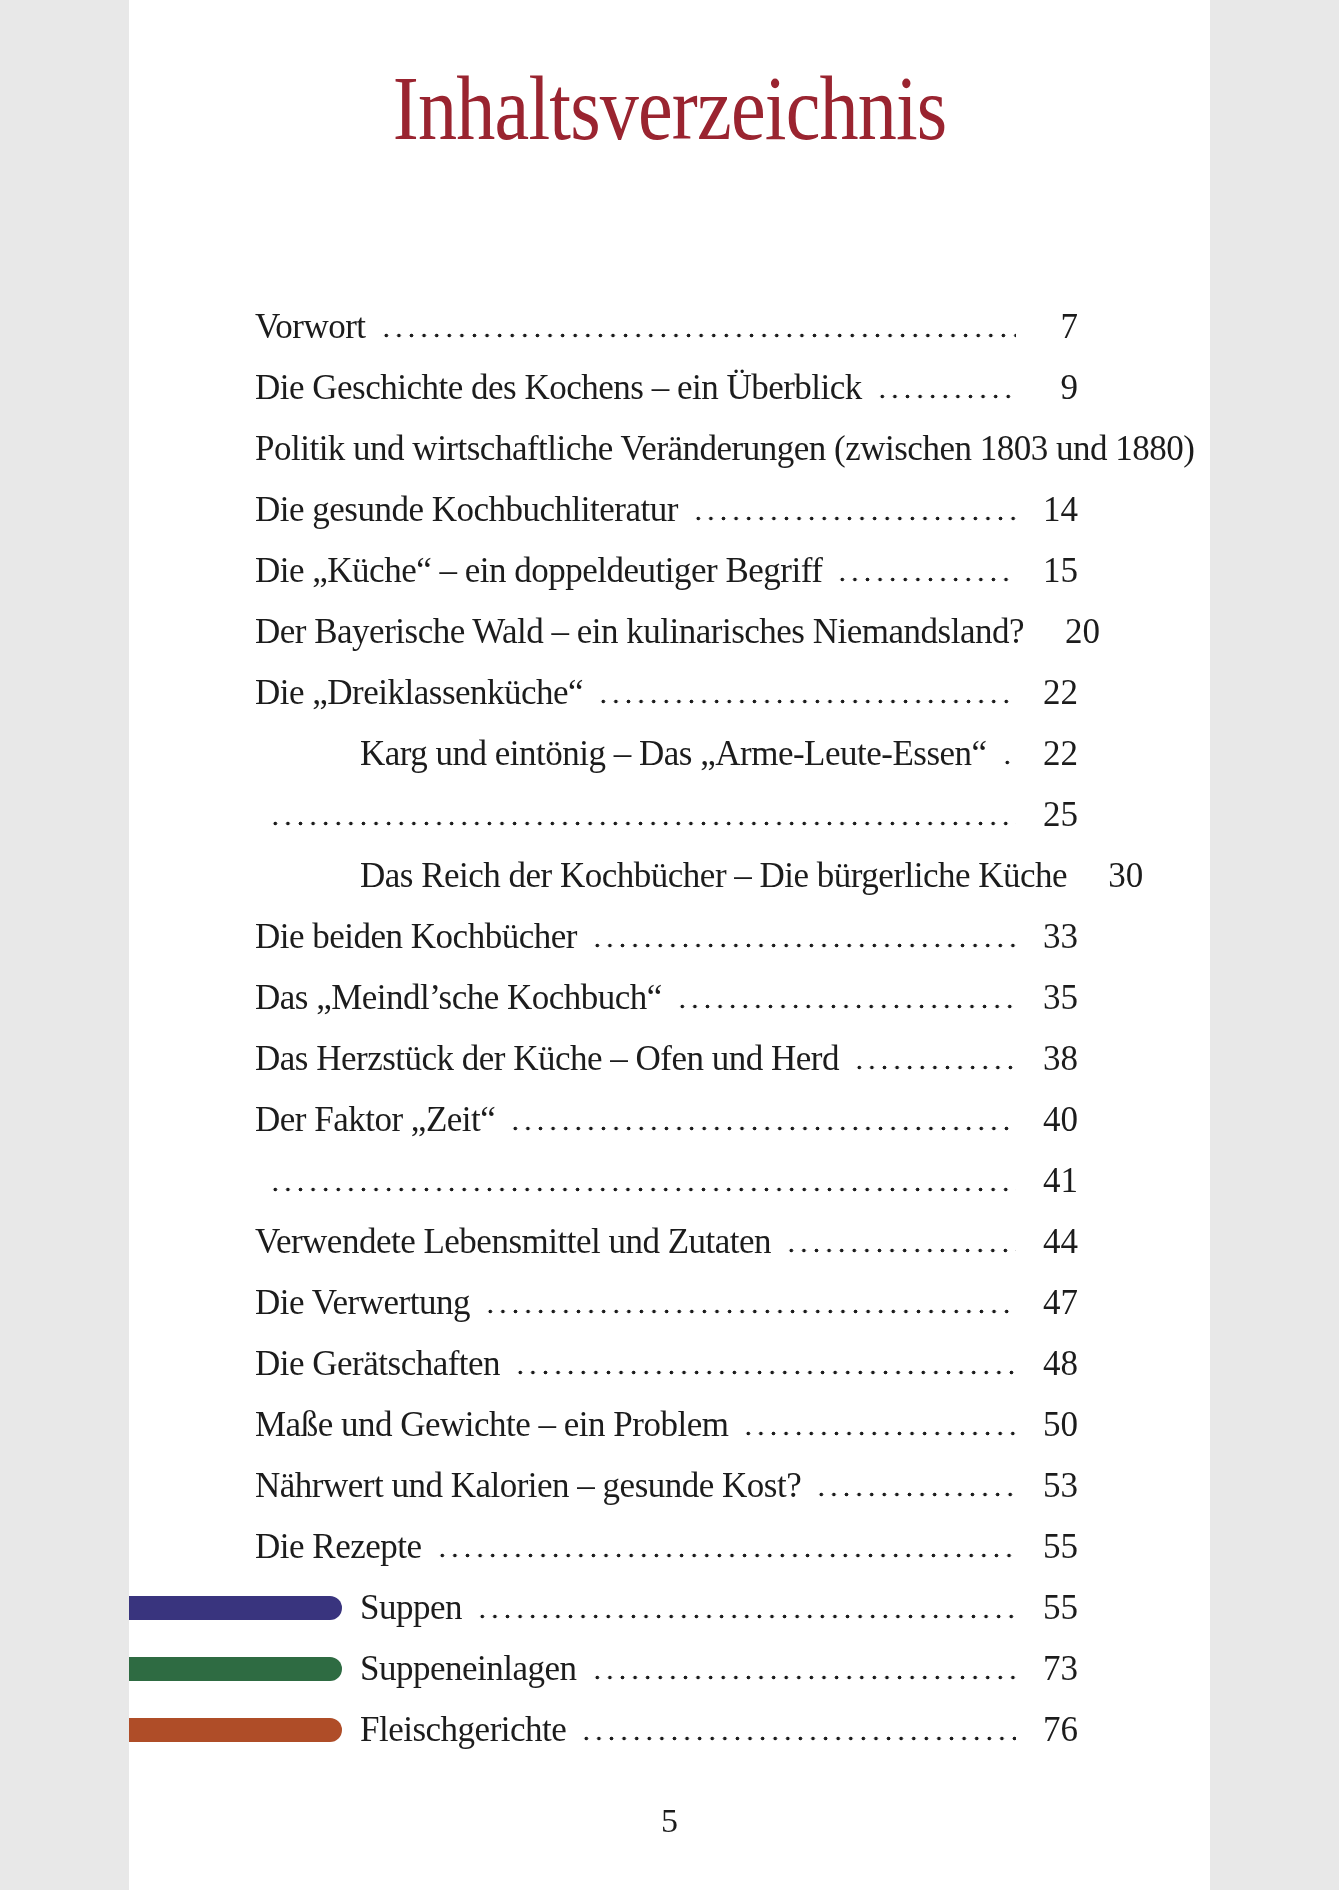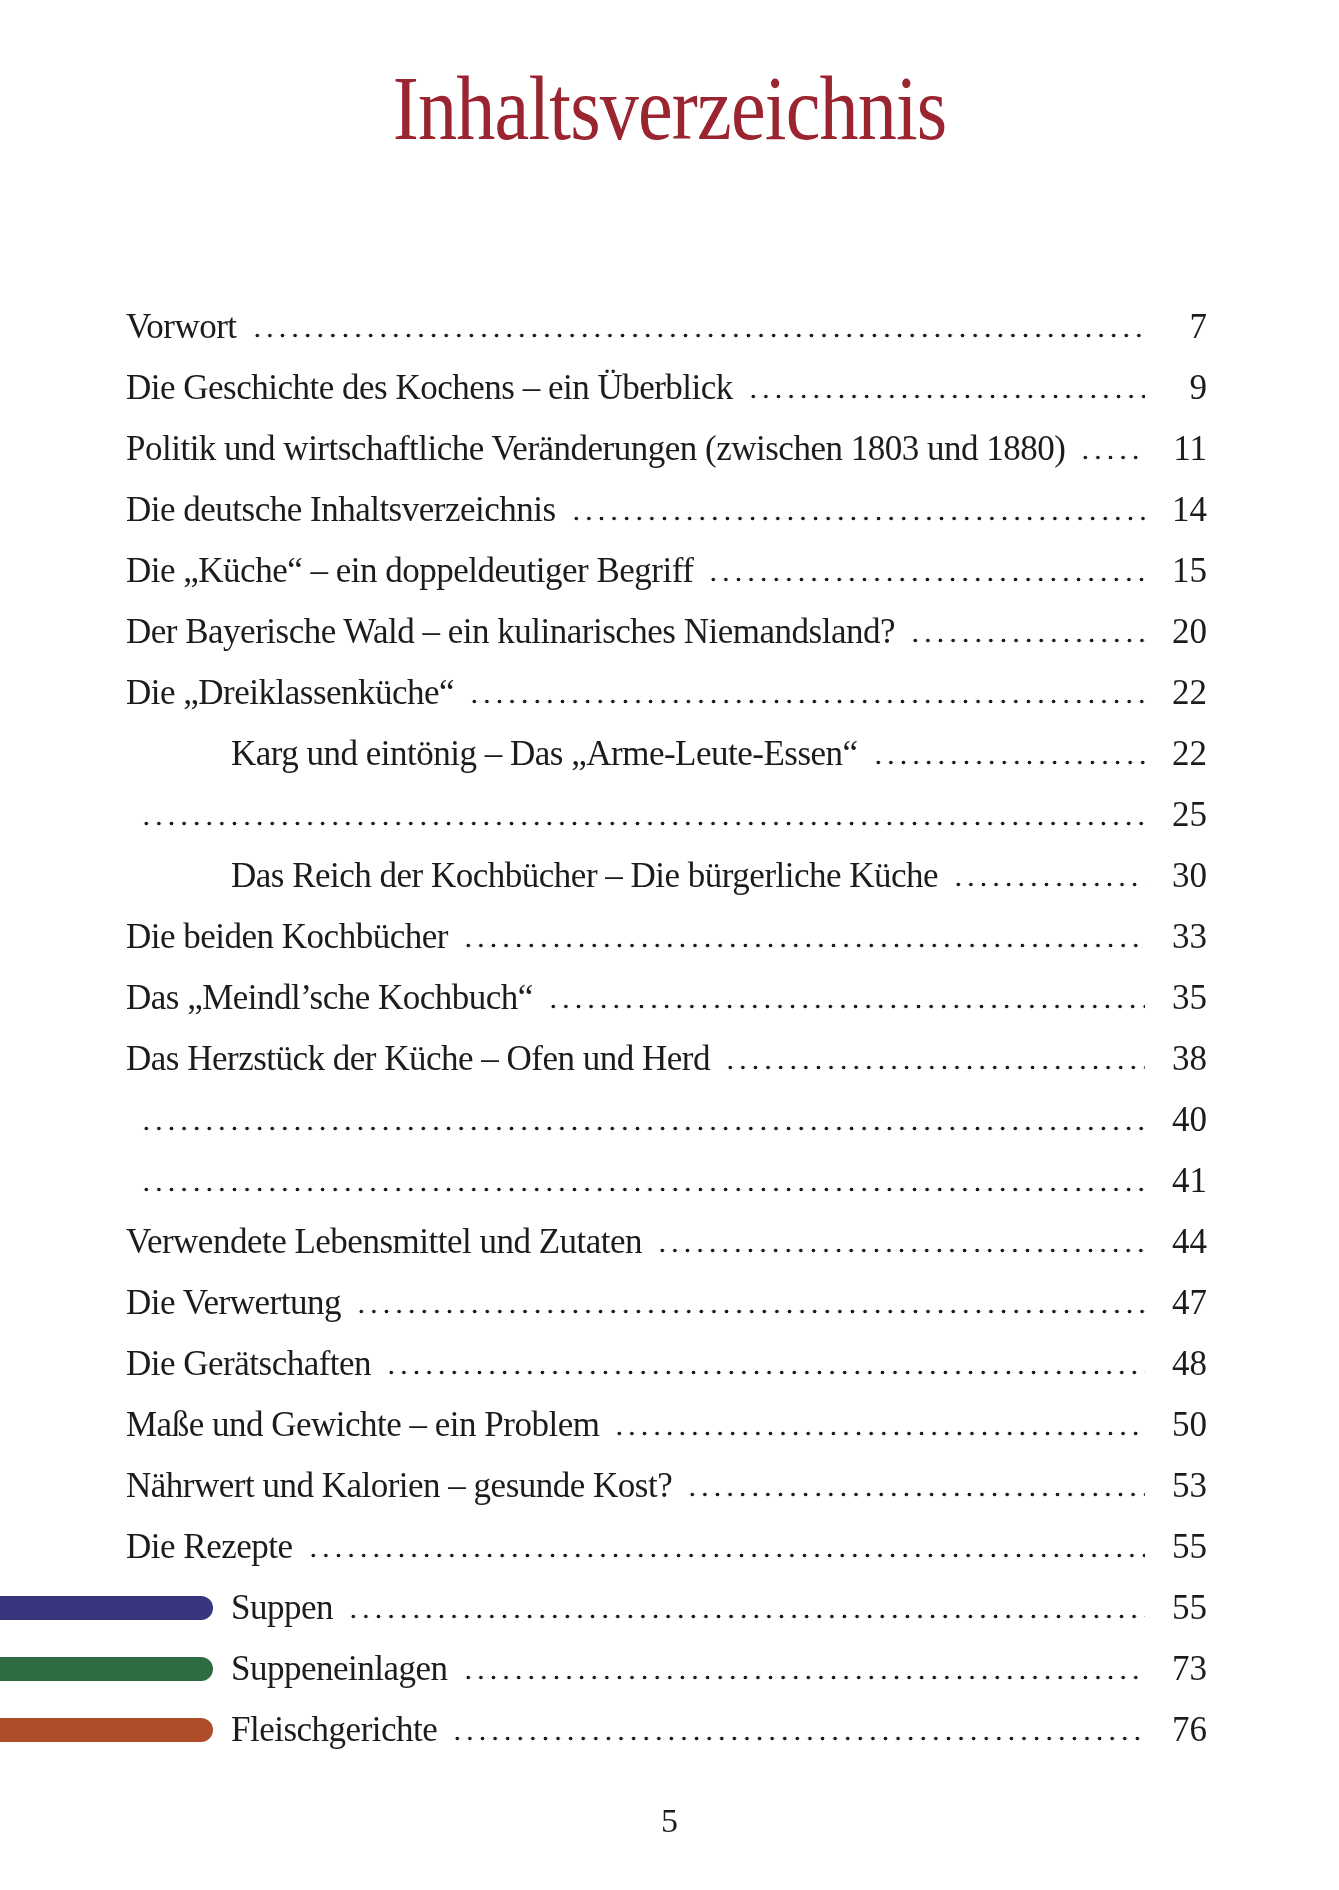--- a/index.html
+++ b/index.html
@@ -5,7 +5,7 @@
   html,body { margin:0; padding:0; background:#e8e8e8; }
   .page {
     position: relative;
-    width: 1339px;
+    width: 1081px;
     height: 1890px;
     margin: 0 auto;
     background: #ffffff;

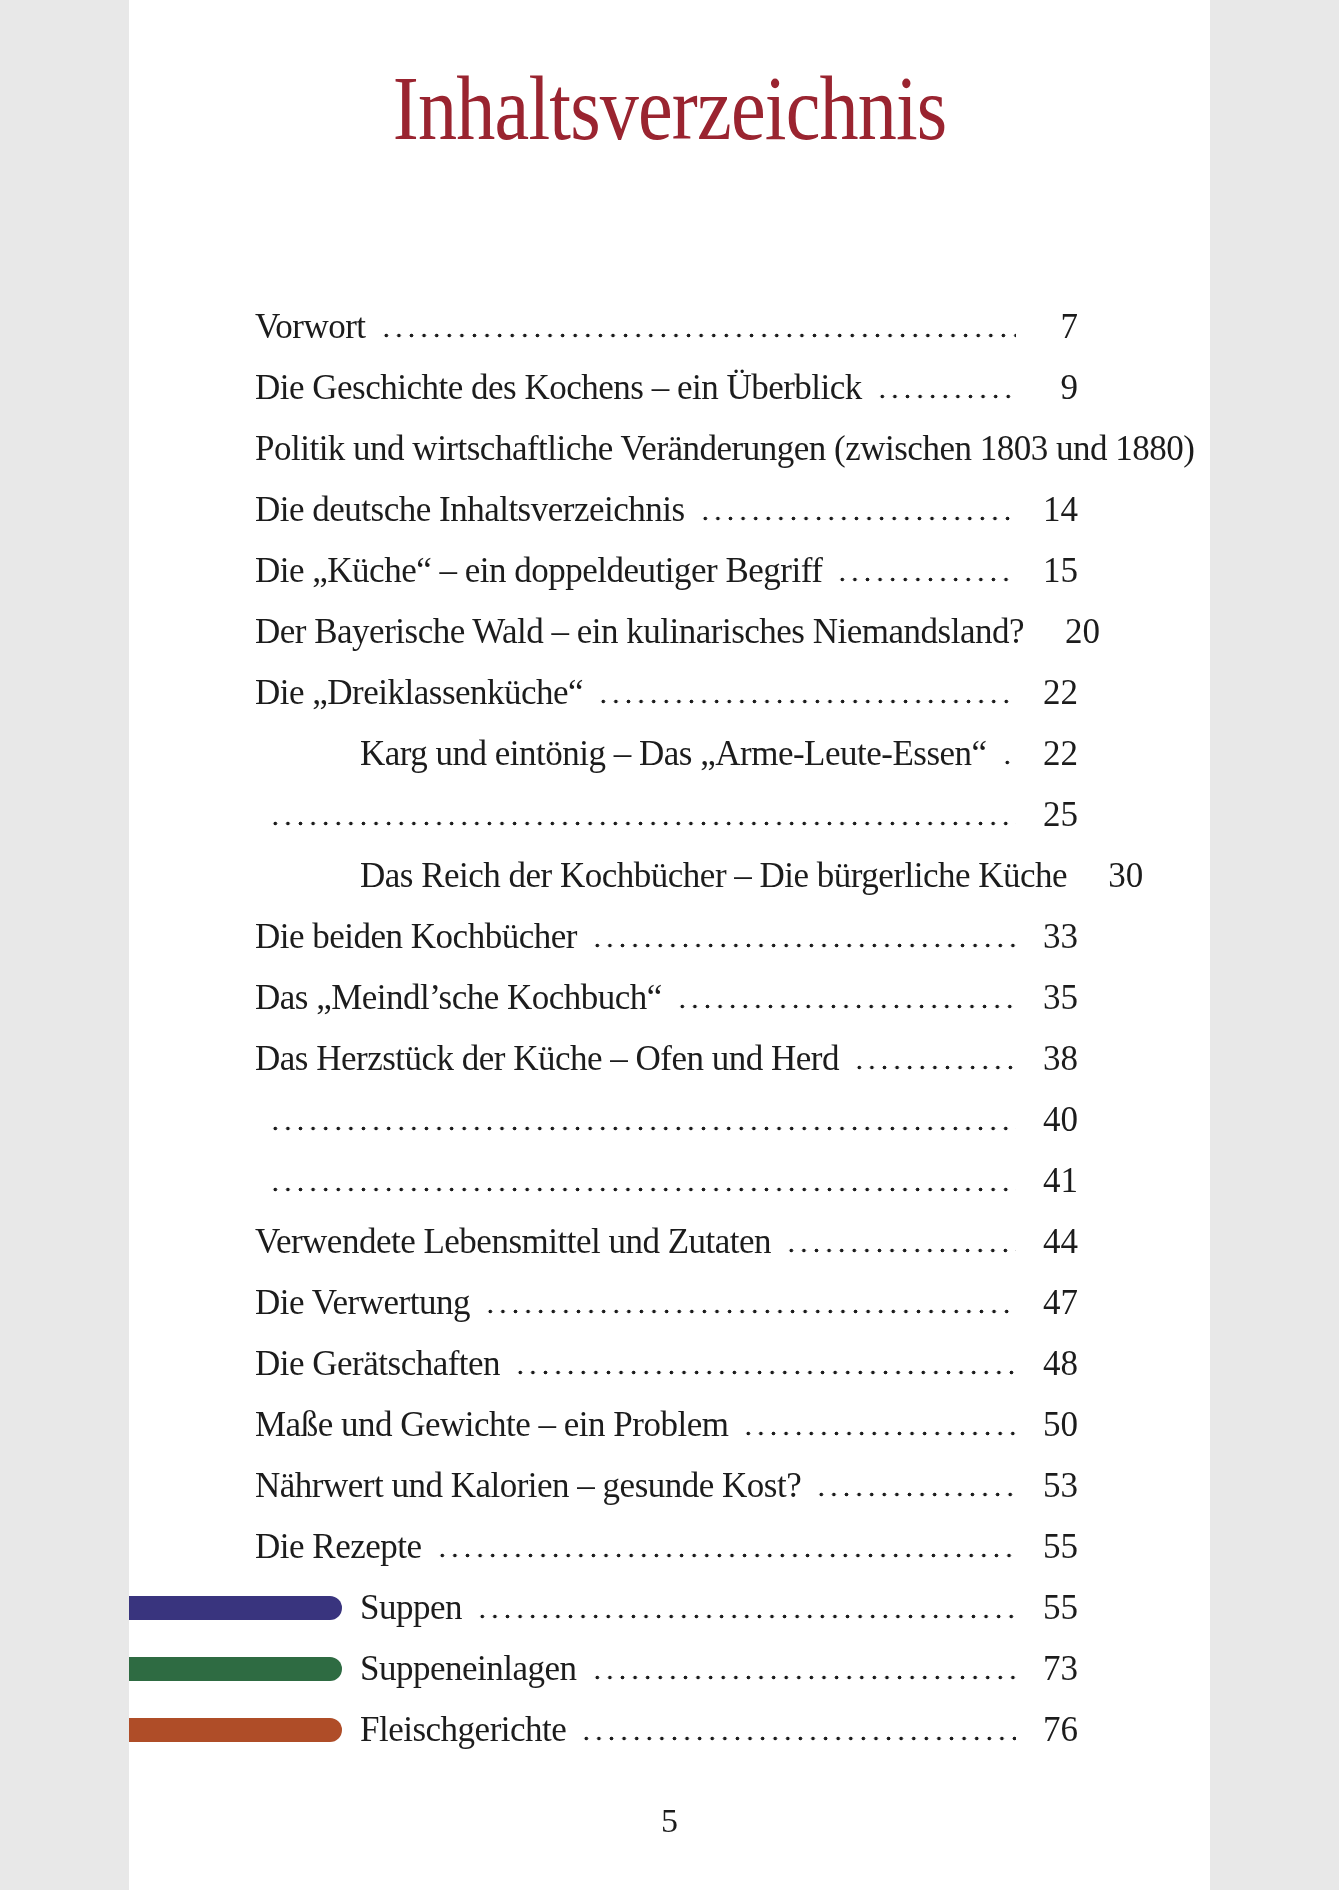--- a/index.html
+++ b/index.html
@@ -111,7 +111,7 @@
 
     <div class="row">
 
-      <span class="label">Die deutsche Inhaltsverzeichnis</span>
+      <span class="label">Die gesunde Kochbuchliteratur</span>
       <span class="leader"></span>
       <span class="num">14</span>
     </div>

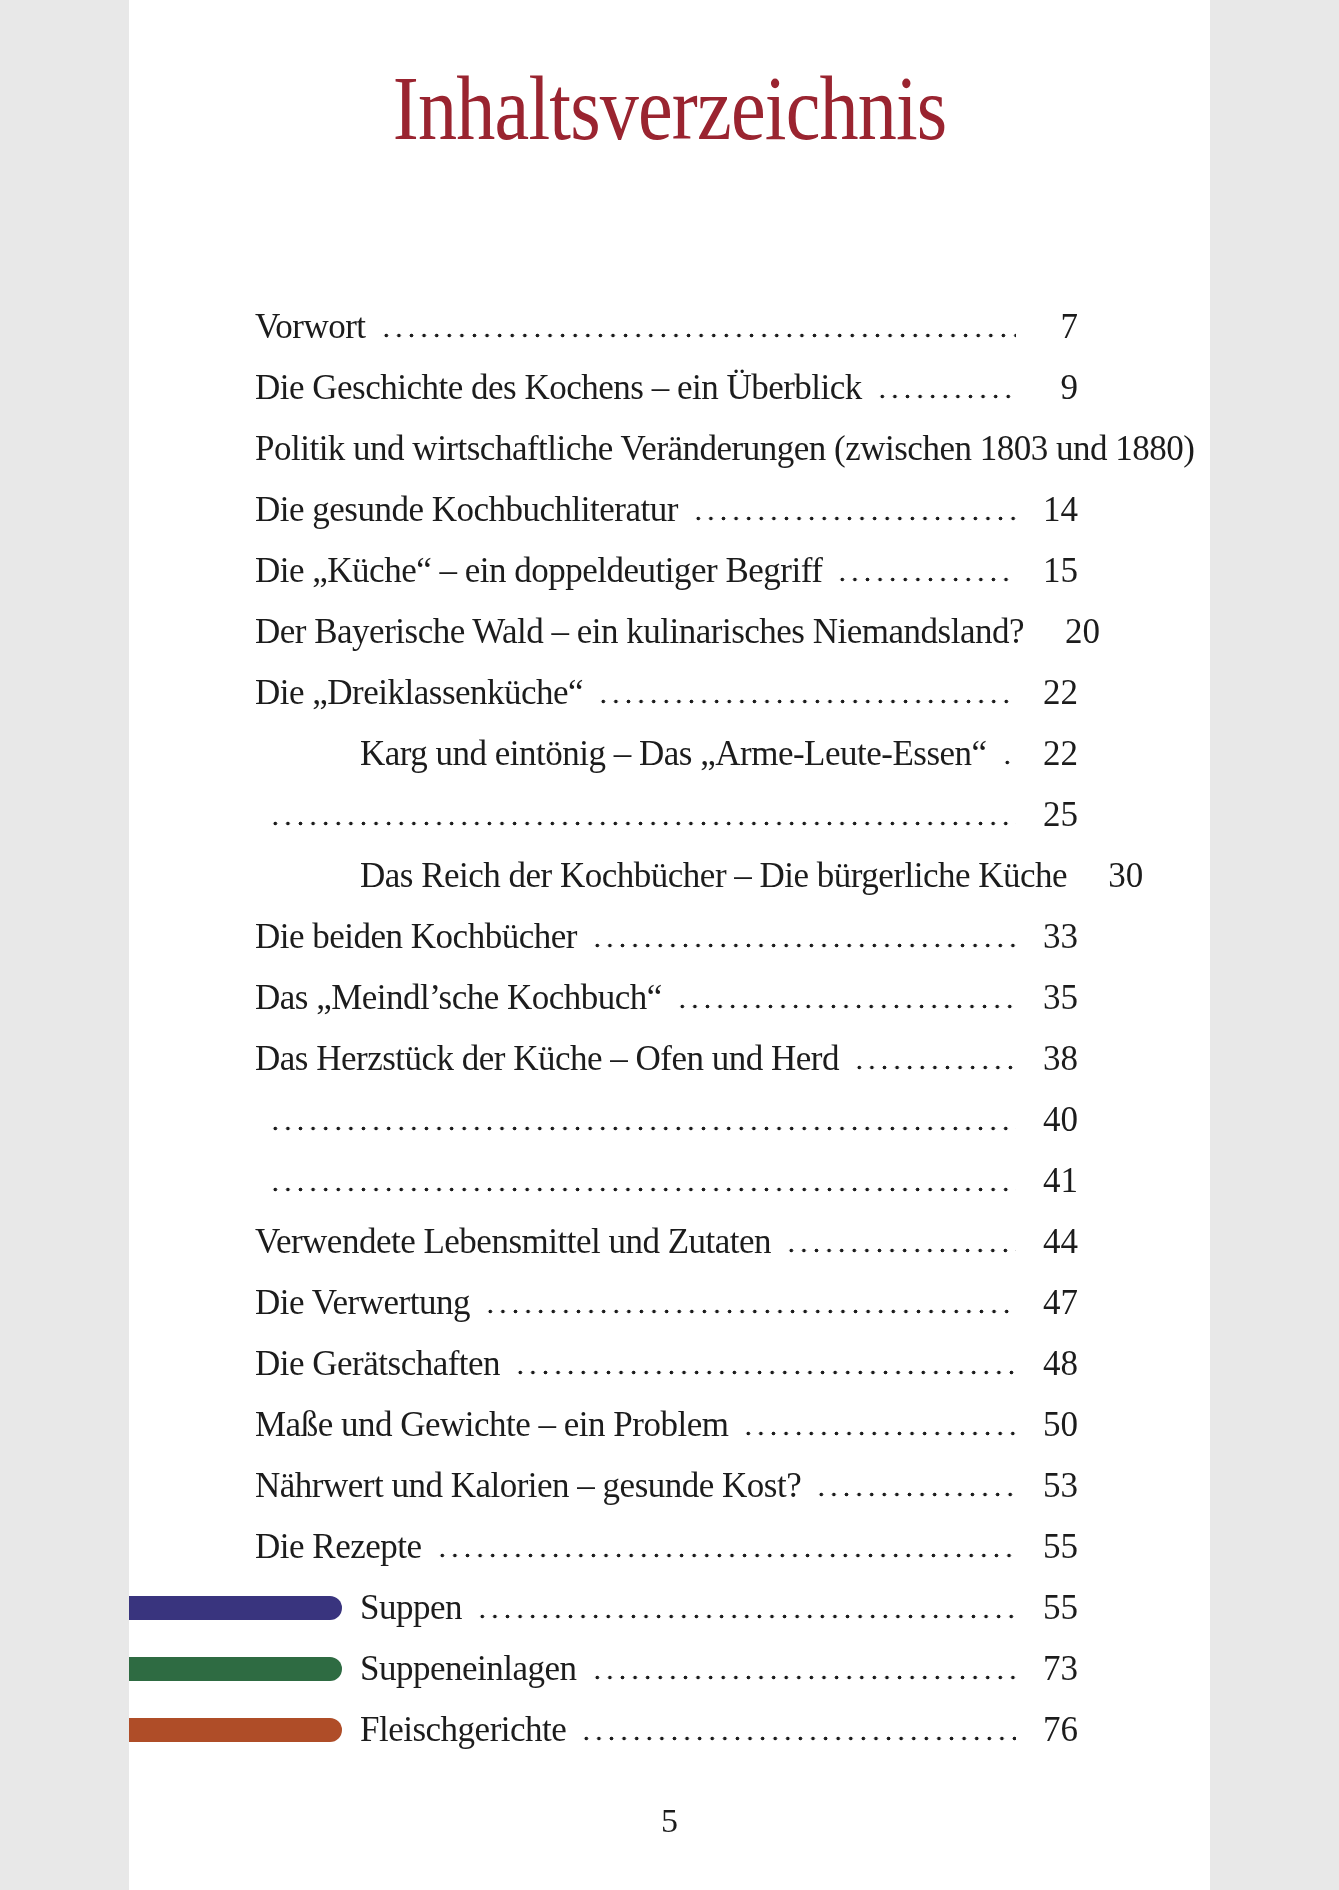--- a/index.html
+++ b/index.html
@@ -180,6 +180,7 @@
 
     <div class="row">
 
+      <span class="label">Der Faktor „Zeit“</span>
       <span class="leader"></span>
       <span class="num">40</span>
     </div>

